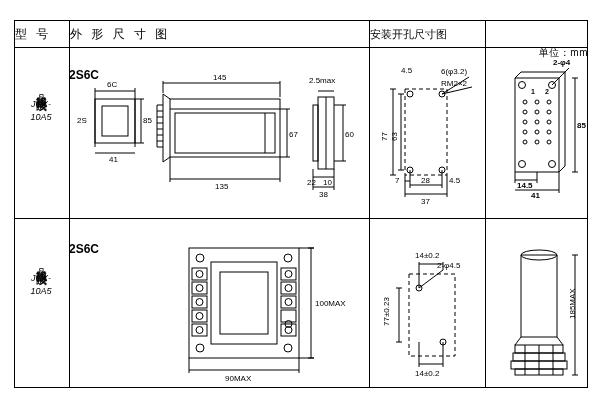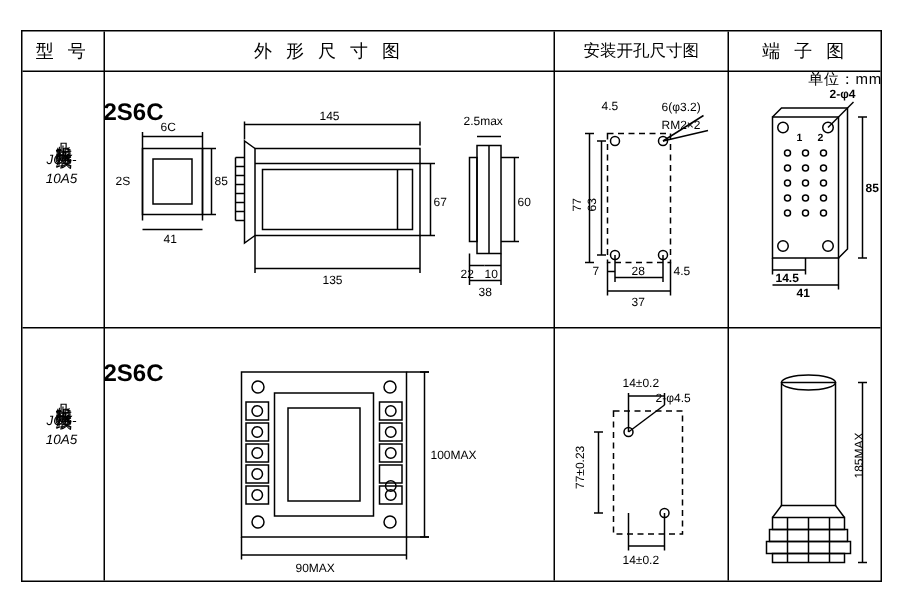--- a/index.html
+++ b/index.html
@@ -20,7 +20,7 @@
   .hline{position:absolute;left:0;right:0;height:1px;background:#000;}
 
   .hdr{
-    position:absolute;top:0;height:26px;line-height:26px;text-align:center;
+    position:absolute;top:0;height:26px;line-height:26px;text-align:left;
     font-size:12px;letter-spacing:3px;
   }
   .cell-label{

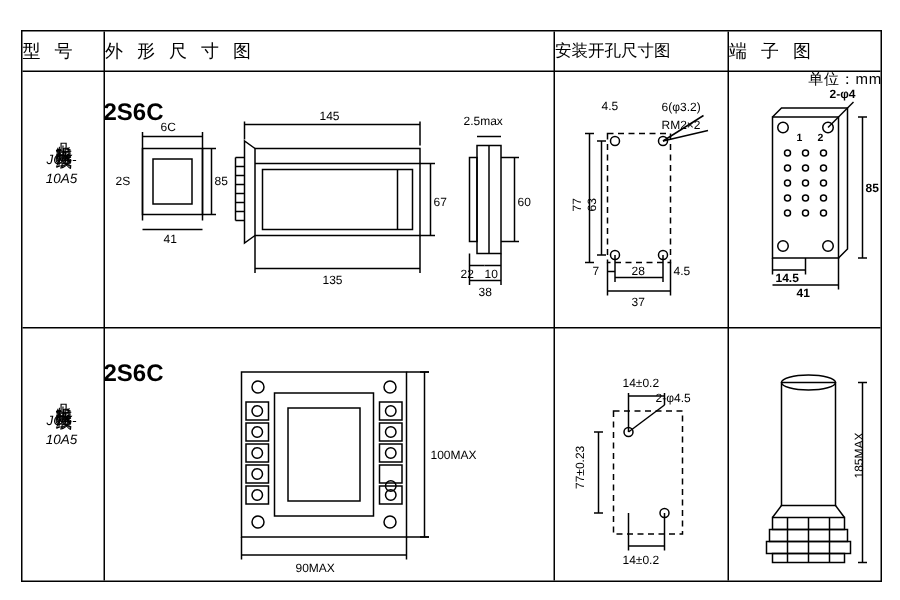--- a/index.html
+++ b/index.html
@@ -56,7 +56,6 @@
   <div class="hdr" style="left:0;width:54px;">型 号</div>
   <div class="hdr" style="left:355px;width:115px;font-size:11px;letter-spacing:0;">安装开孔尺寸图</div>
   <div class="hdr" style="left:55px;width:299px;">外 形 尺 寸 图</div>
-  <div class="hdr" style="left:471px;width:102px;">端 子 图</div>
 
   <div class="cell-label" style="left:6px;top:48px;">
     <span class="big">2S6C</span>

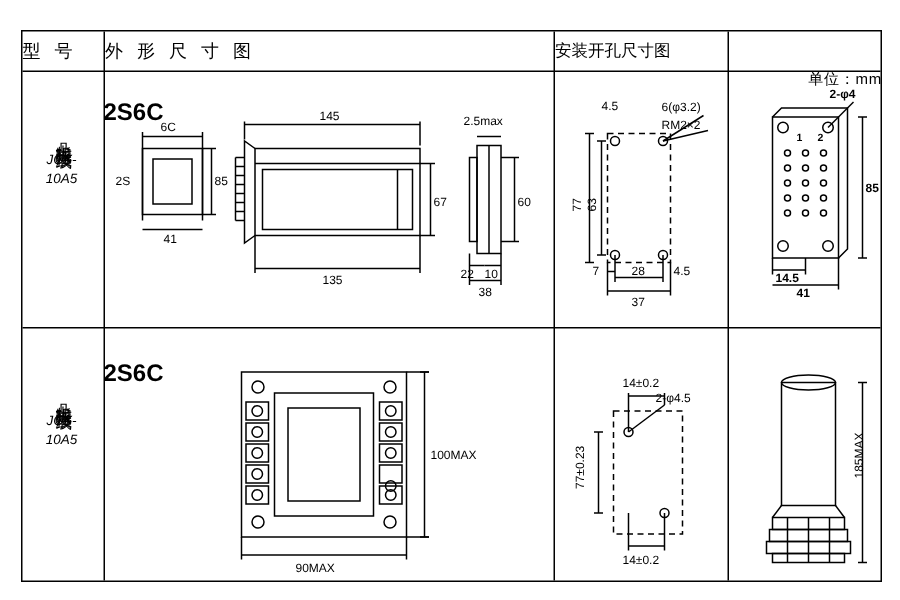--- a/index.html
+++ b/index.html
@@ -27,7 +27,7 @@
     position:absolute;font-size:11px;line-height:13px;text-align:center;
     width:40px;
   }
-  .cell-label .big{font-size:16px;font-weight:bold;letter-spacing:0;margin-left:48px;}
+  .cell-label .big{font-size:12px;font-weight:bold;letter-spacing:0;margin-left:48px;}
   .cell-label .vert{
     writing-mode:vertical-rl;text-orientation:upright;margin:2px auto 0 auto;
     letter-spacing:1px;font-size:11px;

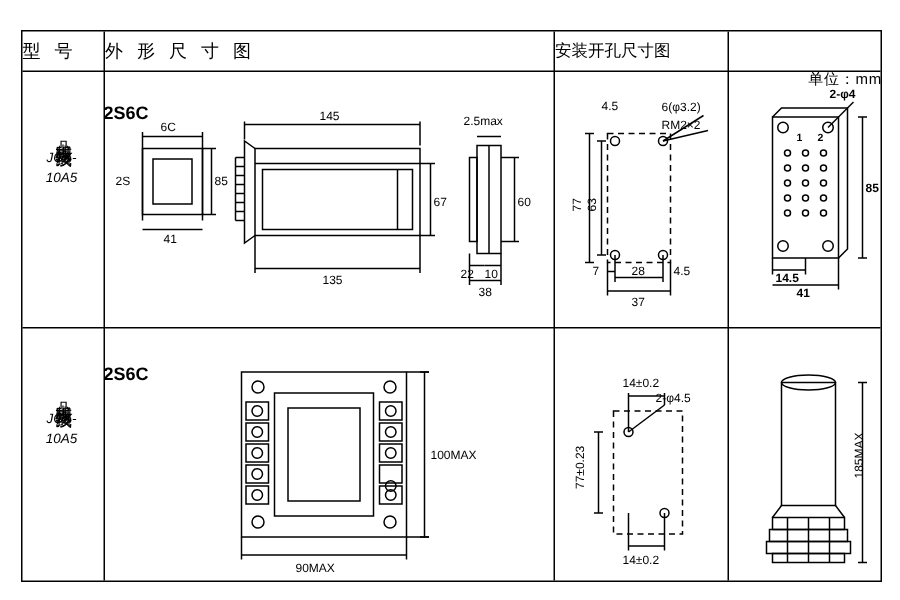--- a/index.html
+++ b/index.html
@@ -240,7 +240,7 @@
     <span class="code">JCX-10A5</span>
   </div>
 
-  <div class="fig" style="left:124px;top:215px;">
+  <div class="fig" style="left:152px;top:215px;">
     <svg width="175" height="150" viewBox="0 0 175 150">
       <g fill="none" stroke="#000" stroke-width="1">
         <rect x="22" y="12" width="110" height="110"></rect>

